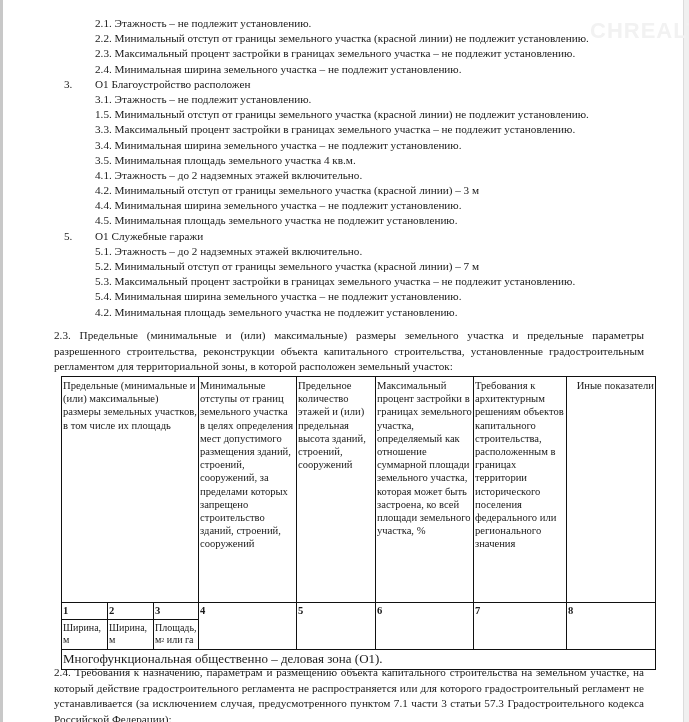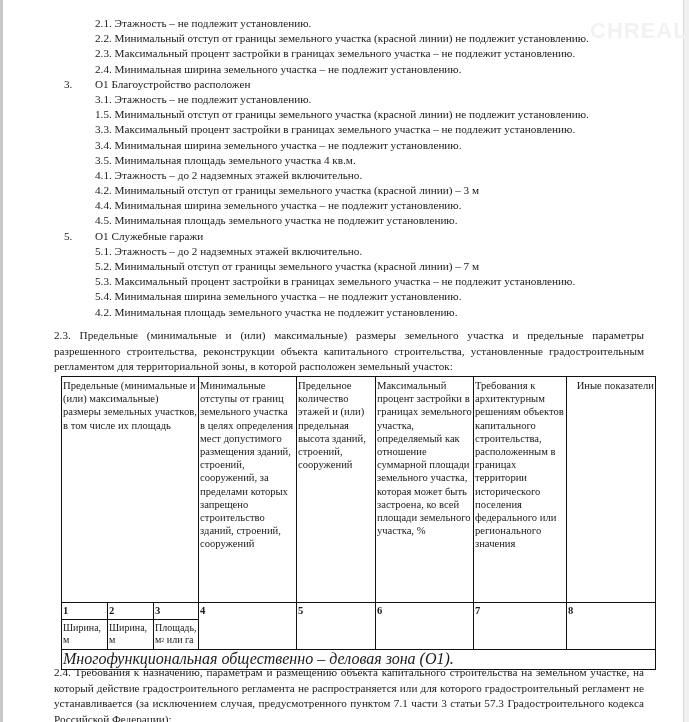--- a/index.html
+++ b/index.html
@@ -48,7 +48,7 @@
   .hdr td { height: 221px; }
   .nums td { font-weight: bold; height: 11px; padding: 0 1px; line-height: 12px; }
   .units td { height: 25px; padding: 0 1px; line-height: 12px; font-size: 10px; }
-  .zone td { text-align: left; height: 15px; padding: 0 3px; font-size: 16px; font-style: italic; }
+  .zone td { text-align: left; height: 15px; padding: 0 3px; font-size: 13px; }
   sup { font-size: 6px; vertical-align: top; }
 </style>
 </head>

